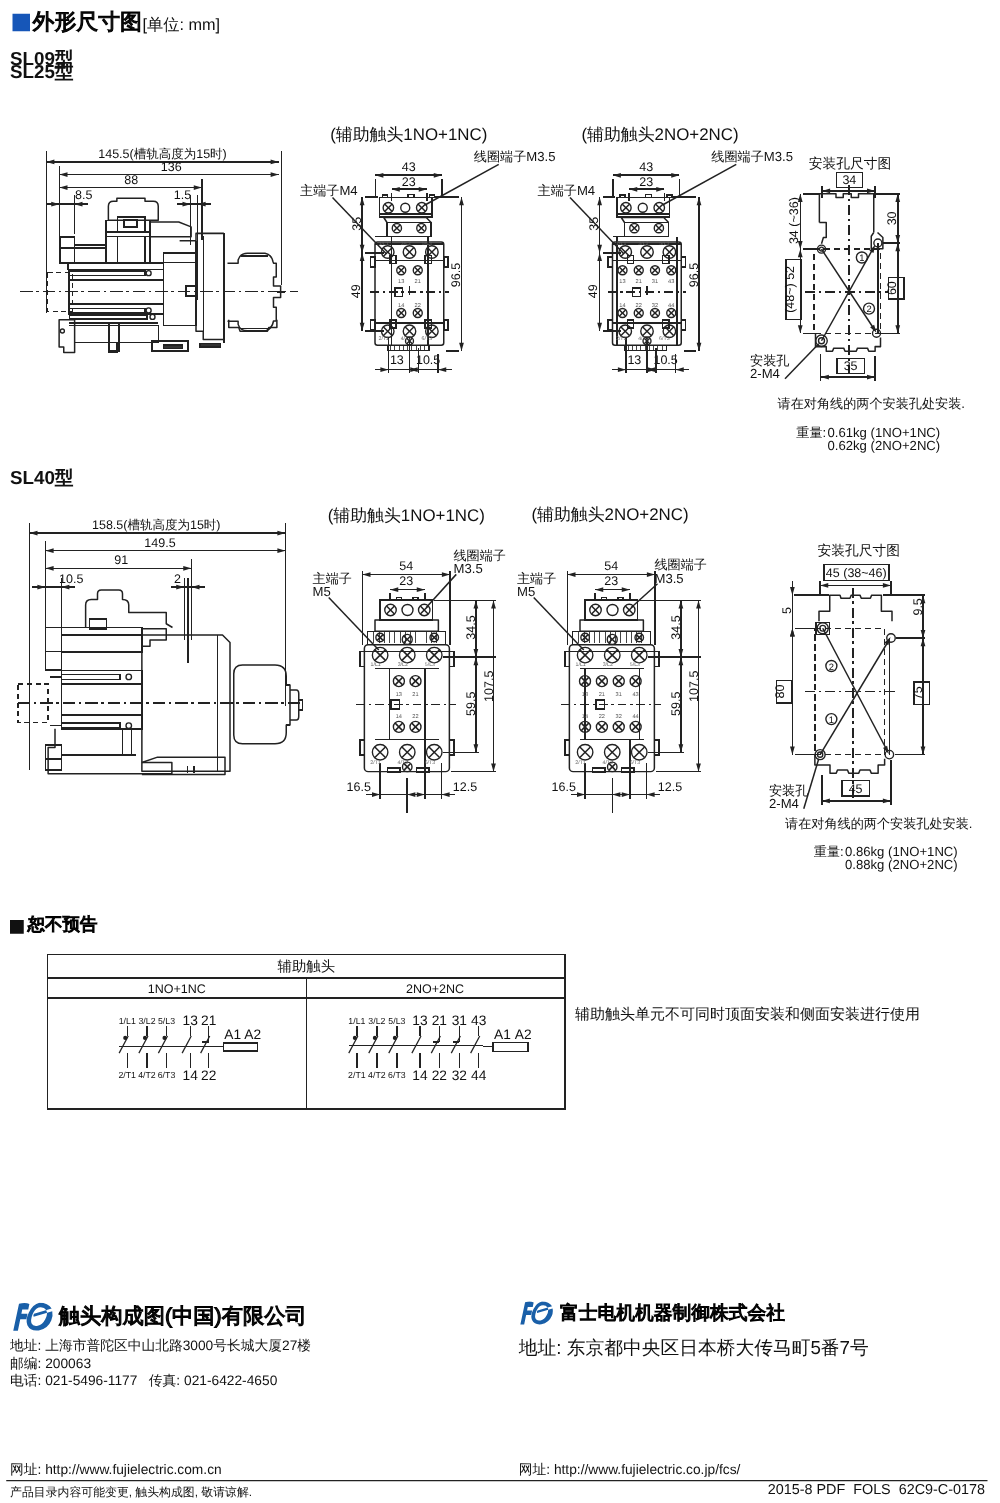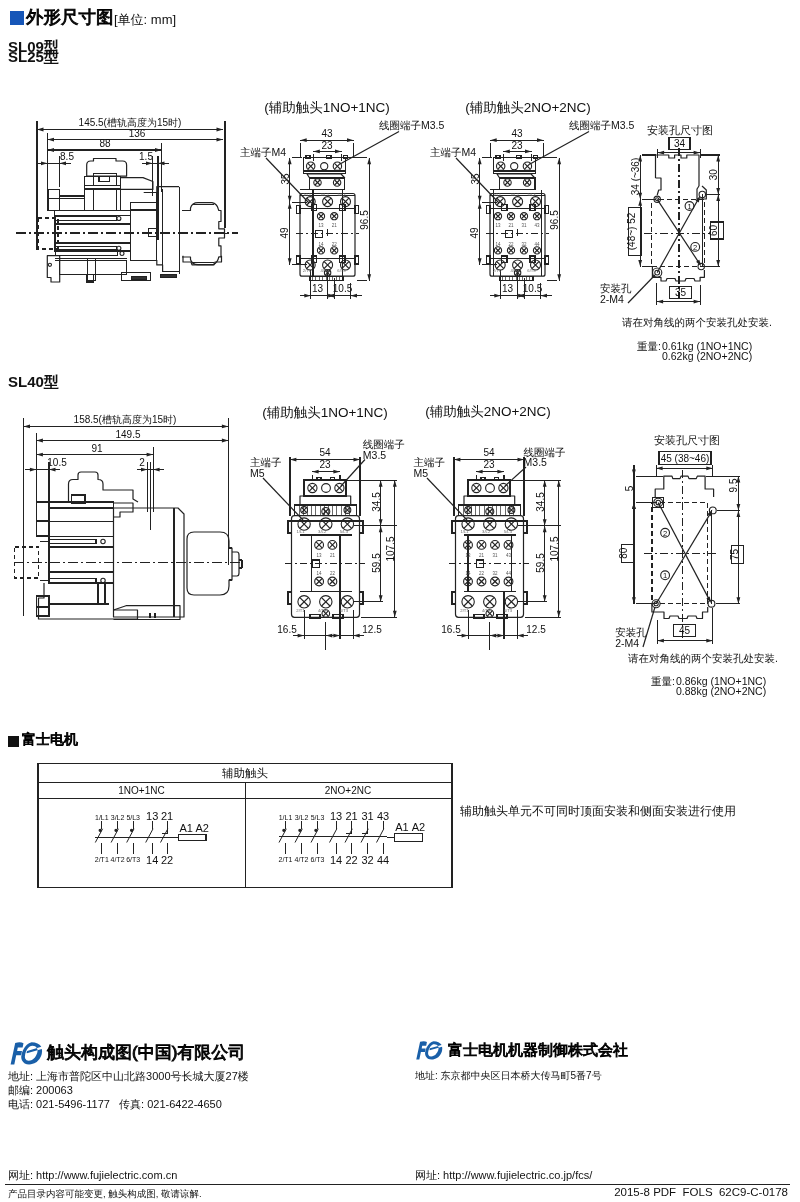--- a/index.html
+++ b/index.html
@@ -980,7 +980,7 @@
 <div class="abs" style="left:325px;top:404px;font-size:13.5px;transform:translateX(-50%)">(辅助触头1NO+1NC)</div>
 <div class="abs" style="left:488px;top:403px;font-size:13.5px;transform:translateX(-50%)">(辅助触头2NO+2NC)</div>
 <div class="abs" style="left:8px;top:736px;width:11px;height:11px;background:#111"></div>
-<div class="abs cjkb" style="left:22px;top:731px;font-size:14px">富士电机</div>
+<div class="abs cjkb" style="left:22px;top:731px;font-size:14px">恕不预告</div>
 <div class="abs" style="left:460px;top:803px;font-size:12px">辅助触头单元不可同时顶面安装和侧面安装进行使用</div>
 <svg style="position:absolute;left:8px;top:1042px" width="36" height="23" viewBox="0 0 36 23">
 <path d="M2.6,22.5 L7.2,0.9 Q12.5,-0.4 15.5,1.2 L14.6,5.6 L9.8,5.6 L9.1,9.0 L14.0,9.0 L13.1,13.3 L8.2,13.3 L6.3,22.5 Z" fill="#195fa8"></path>

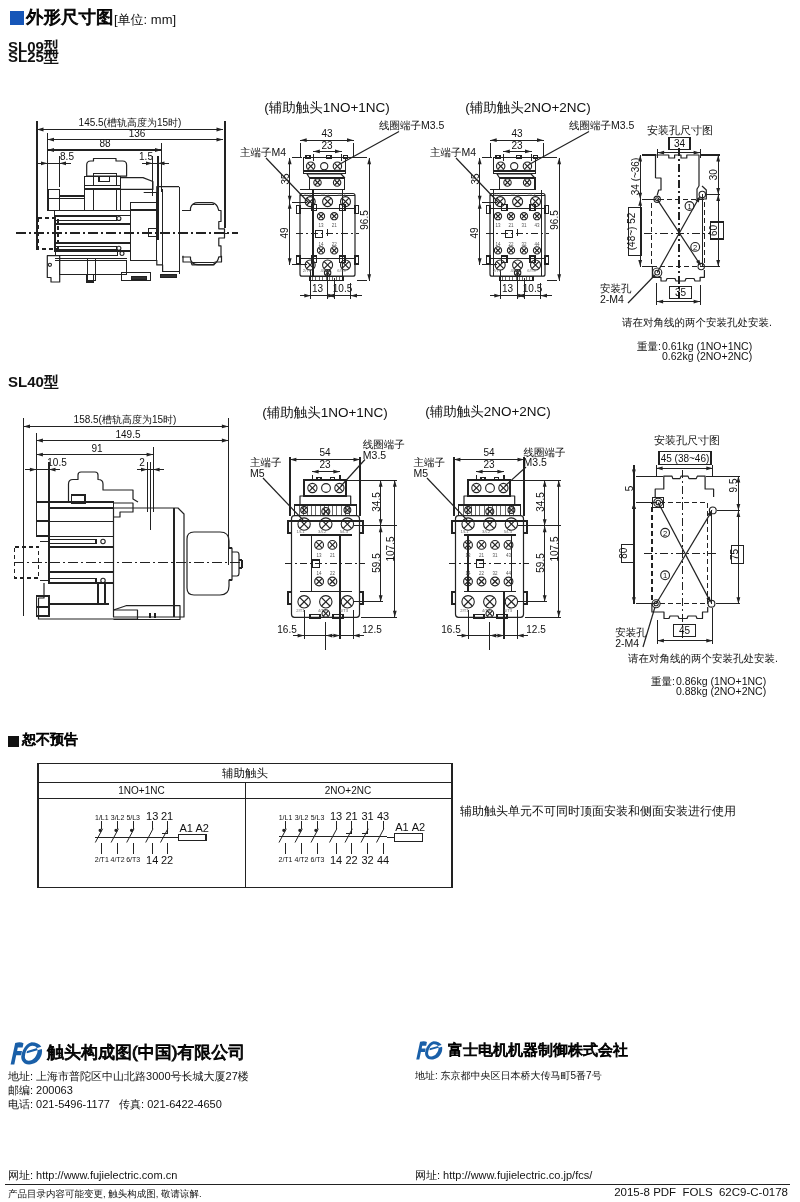--- a/index.html
+++ b/index.html
@@ -995,7 +995,7 @@
 <div class="abs" style="left:8px;top:1069px;font-size:11px">地址: 上海市普陀区中山北路3000号长城大厦27楼</div>
 <div class="abs" style="left:8px;top:1083px;font-size:11px">邮编: 200063</div>
 <div class="abs" style="left:8px;top:1097px;font-size:11px">电话: 021-5496-1177&nbsp;&nbsp;&nbsp;传真: 021-6422-4650</div>
-<div class="abs" style="left:415px;top:1069px;font-size:10px">地址: 东京都中央区日本桥大传马町5番7号</div>
+<div class="abs" style="left:415px;top:1069px;font-size:15px">地址: 东京都中央区日本桥大传马町5番7号</div>
 <div class="abs" style="left:8px;top:1168px;font-size:11px">网址: http://www.fujielectric.com.cn</div>
 <div class="abs" style="left:415px;top:1168px;font-size:11px">网址: http://www.fujielectric.co.jp/fcs/</div>
 <div class="abs" style="left:5px;top:1183.5px;width:785px;height:1.6px;background:#222"></div>

